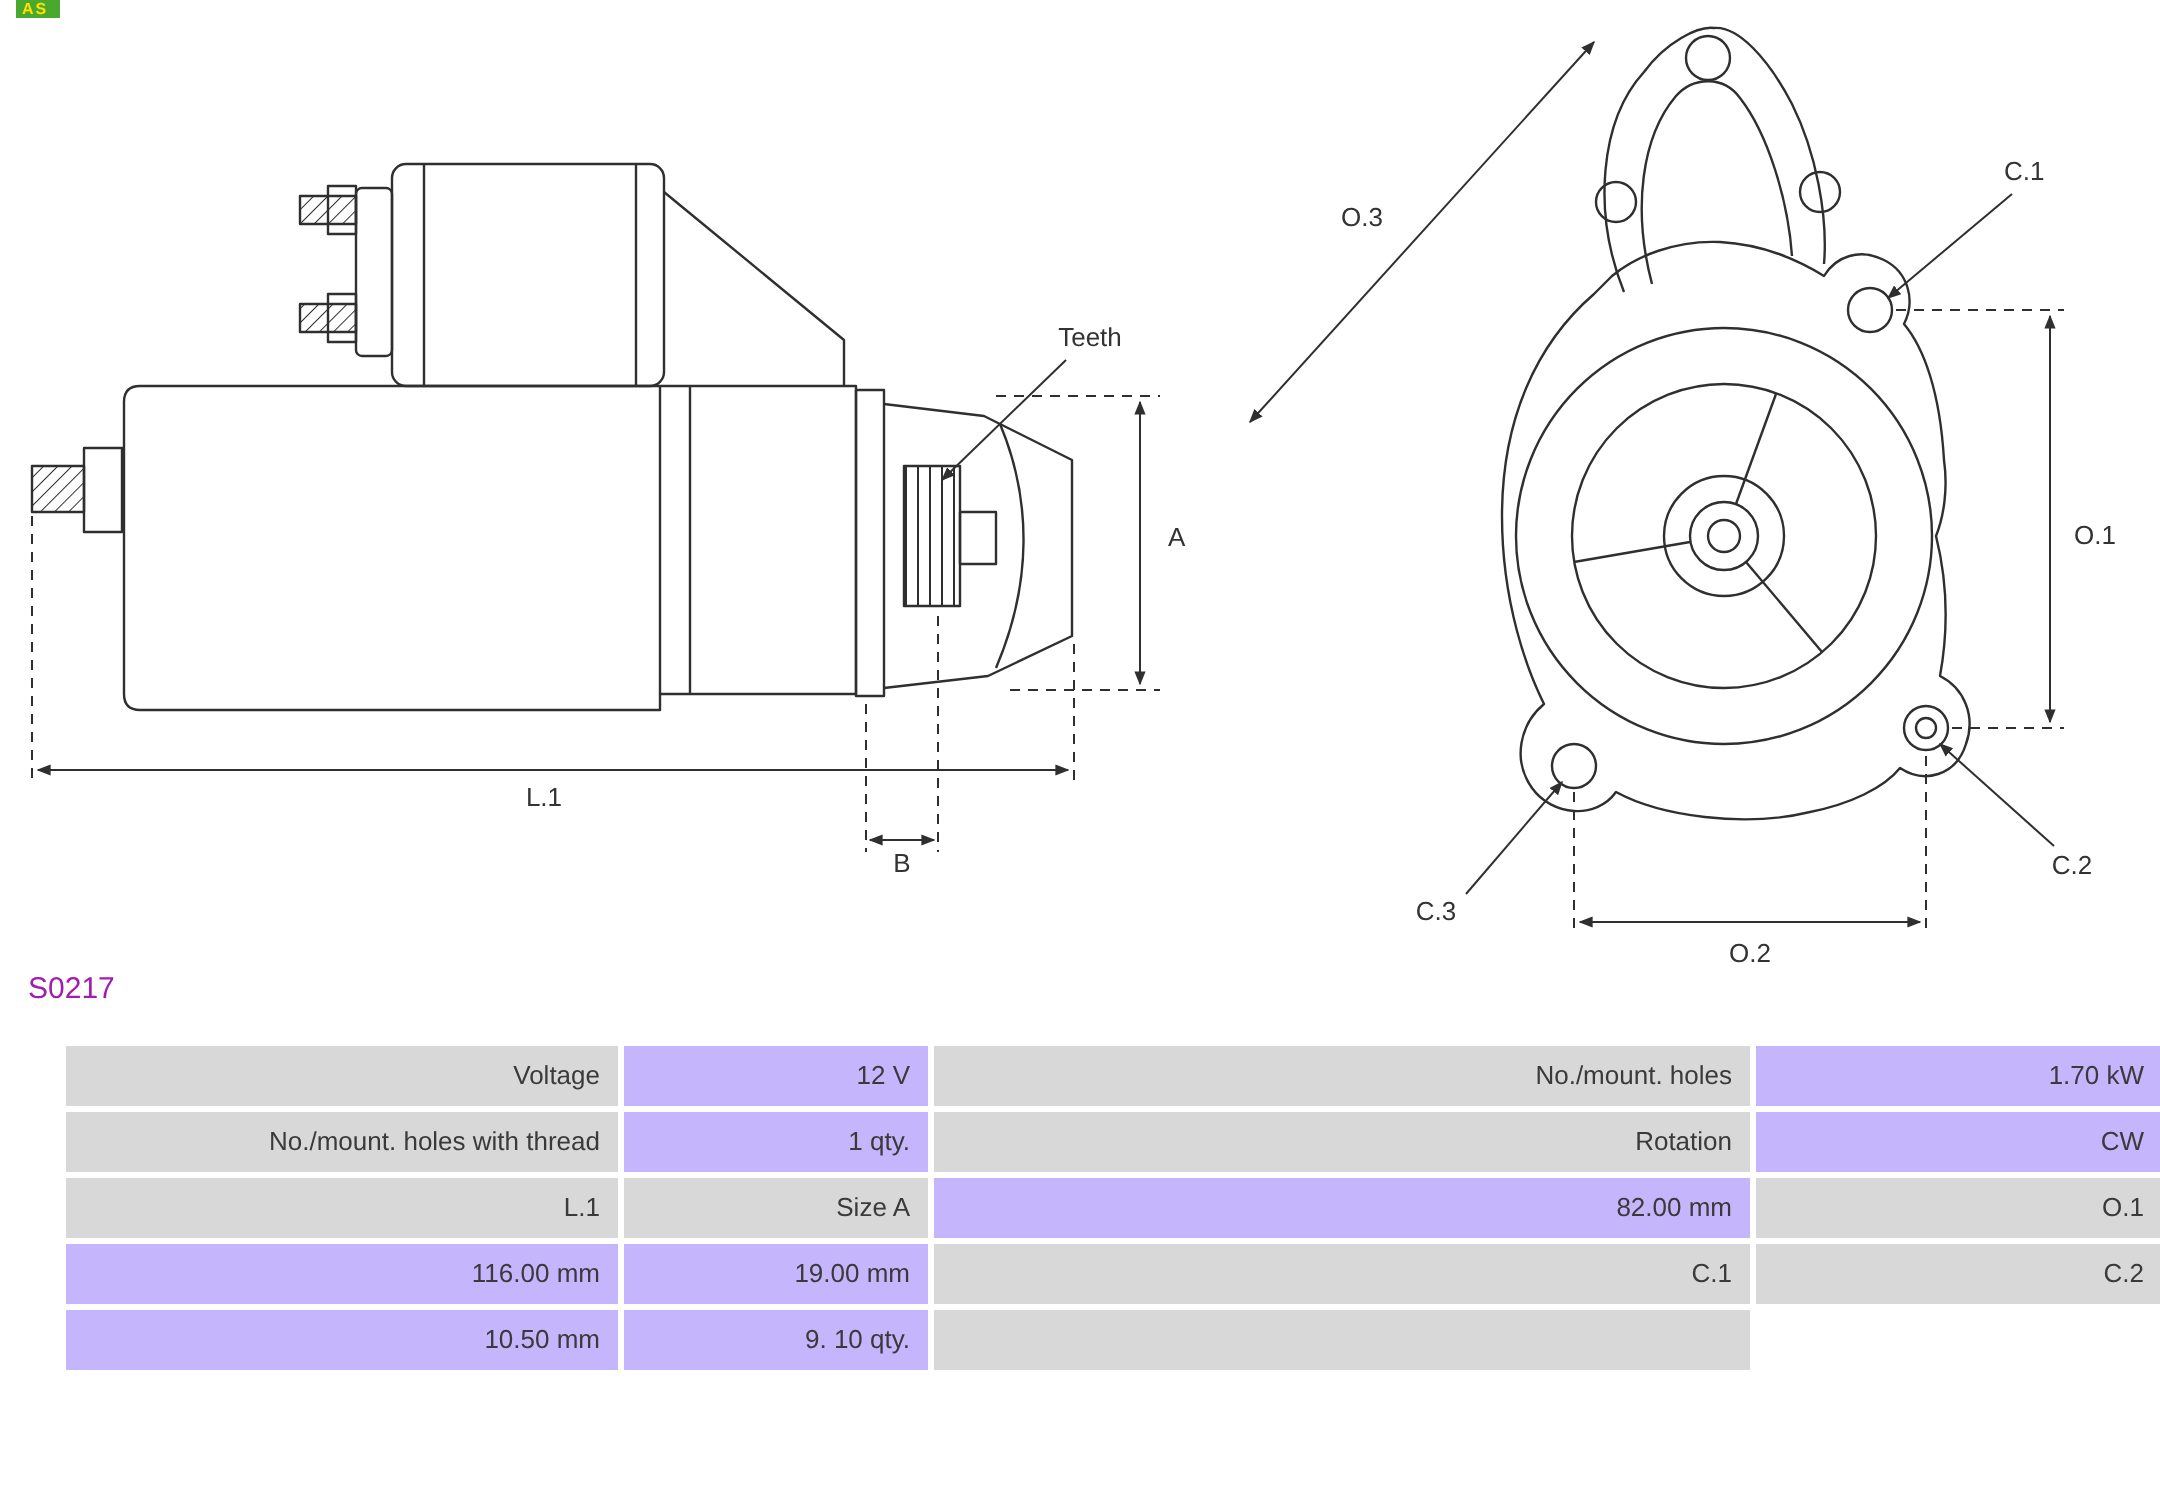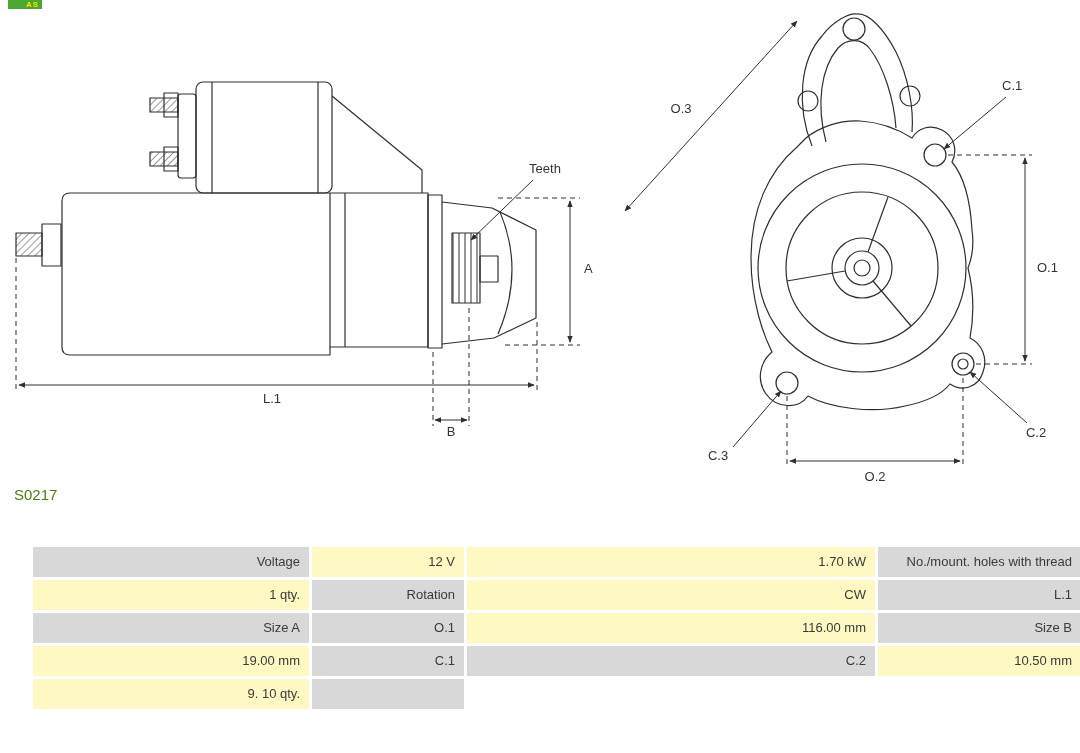--- a/index.html
+++ b/index.html
@@ -7,9 +7,9 @@
               font-family:"Liberation Sans", sans-serif; }
   .page { position:relative; width:1080px; height:753px; }
 
-  .logo { position:absolute; top:0; left:8px; width:34px; height:9px;
+  .logo { position:absolute; top:0; left:8px; width:22px; height:9px;
           background:#4ba82e; color:#ffe000; font-size:8px; font-weight:bold;
-          line-height:9px; padding-left:18px; overflow:hidden; letter-spacing:1px; }
+          line-height:9px; padding-left:3px; overflow:hidden; letter-spacing:1px; }
 
   .drawing-svg { position:absolute; top:0; left:0; }
 

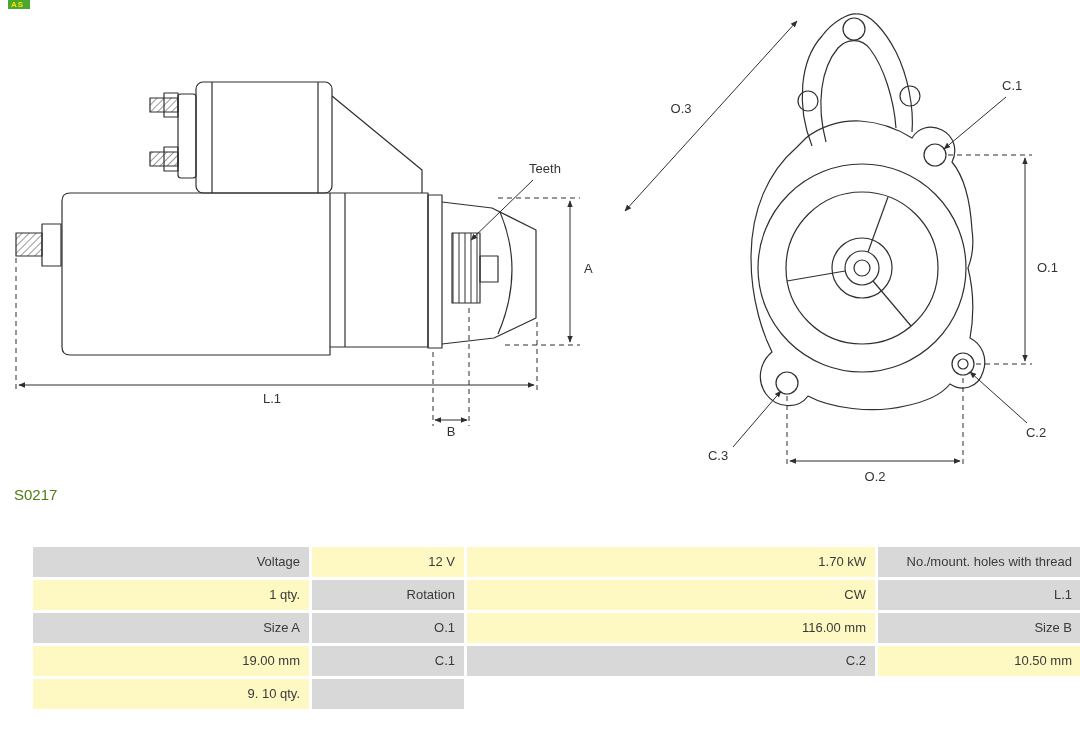--- a/index.html
+++ b/index.html
@@ -14,7 +14,7 @@
   .drawing-svg { position:absolute; top:0; left:0; }
 
   .part-number { position:absolute; top:486px; left:14px;
-                 font-size:15px; color:#4d7c0f; }
+                 font-size:15px; color:#a21caf; }
 
   .spec-table { position:absolute; top:547px; left:10px;
                 display:grid; grid-template-columns:276px 152px 408px 203px;

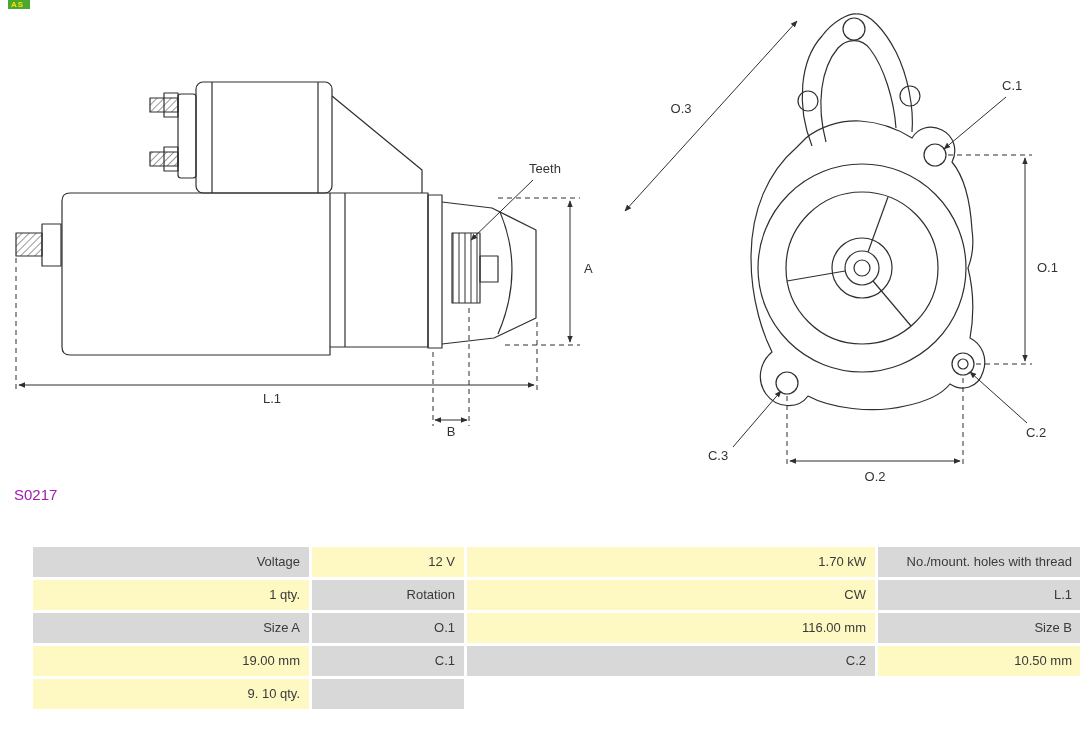--- a/index.html
+++ b/index.html
@@ -16,7 +16,7 @@
   .part-number { position:absolute; top:486px; left:14px;
                  font-size:15px; color:#a21caf; }
 
-  .spec-table { position:absolute; top:547px; left:10px;
+  .spec-table { position:absolute; top:523px; left:10px;
                 display:grid; grid-template-columns:276px 152px 408px 203px;
                 grid-auto-rows:30px; gap:3px;padding-left:23px; }
   .cell { height:30px; line-height:30px; font-size:13px; color:#3a3a3a;

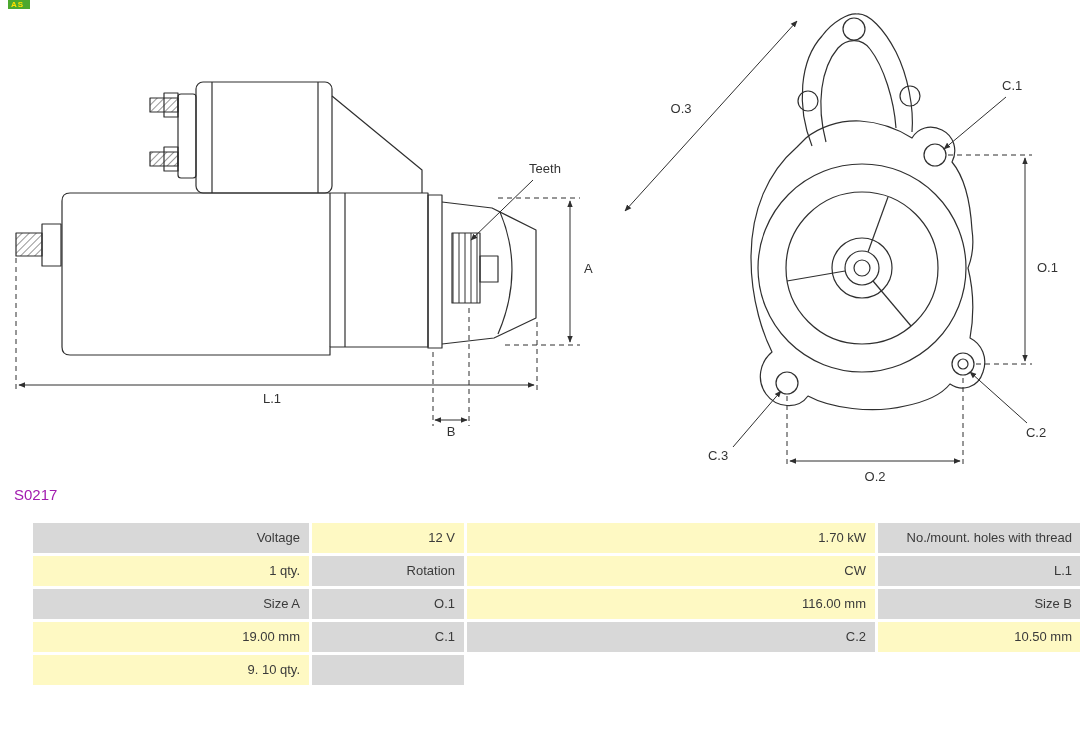--- a/index.html
+++ b/index.html
@@ -22,7 +22,7 @@
   .cell { height:30px; line-height:30px; font-size:13px; color:#3a3a3a;
           text-align:right; padding-right:9px; white-space:nowrap; overflow:hidden; }
   .cell.label { background:#d8d8d8; }
-  .cell.value { background:#fef9c3; }
+  .cell.value { background:#c4b5fd; }
   .cell.blank { background:transparent; }
 
   text { font-family:"Liberation Sans", sans-serif; }

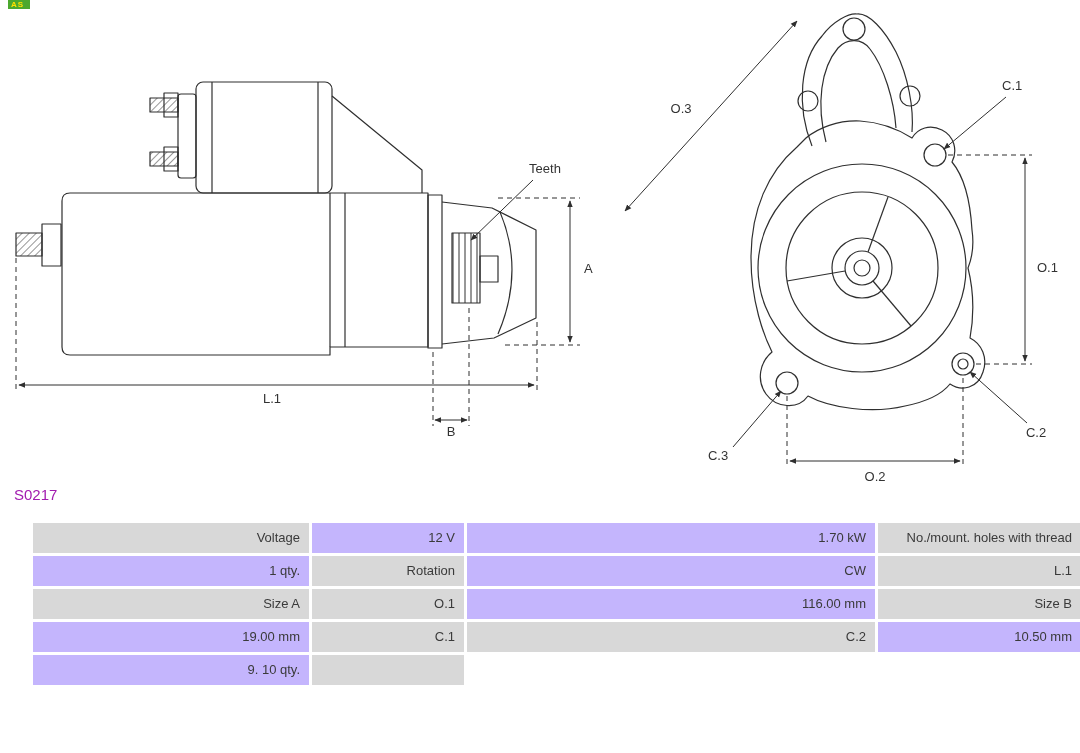--- a/index.html
+++ b/index.html
@@ -156,6 +156,7 @@
 
     <div class="cell label">Voltage</div>
     <div class="cell value">12 V</div>
+    <div class="cell label">No./mount. holes</div>
 
     <div class="cell value">1.70 kW</div>
     <div class="cell label">No./mount. holes with thread</div>

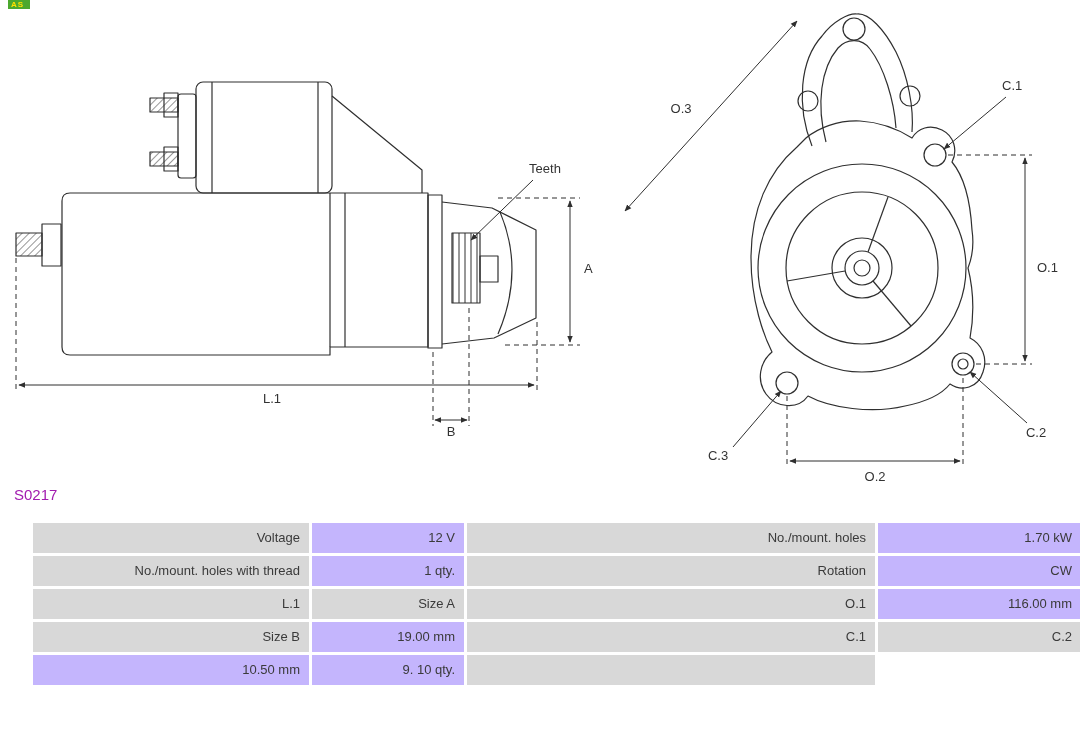--- a/index.html
+++ b/index.html
@@ -167,6 +167,7 @@
     <div class="cell label">L.1</div>
 
     <div class="cell label">Size A</div>
+    <div class="cell value">82.00 mm</div>
     <div class="cell label">O.1</div>
     <div class="cell value">116.00 mm</div>
 

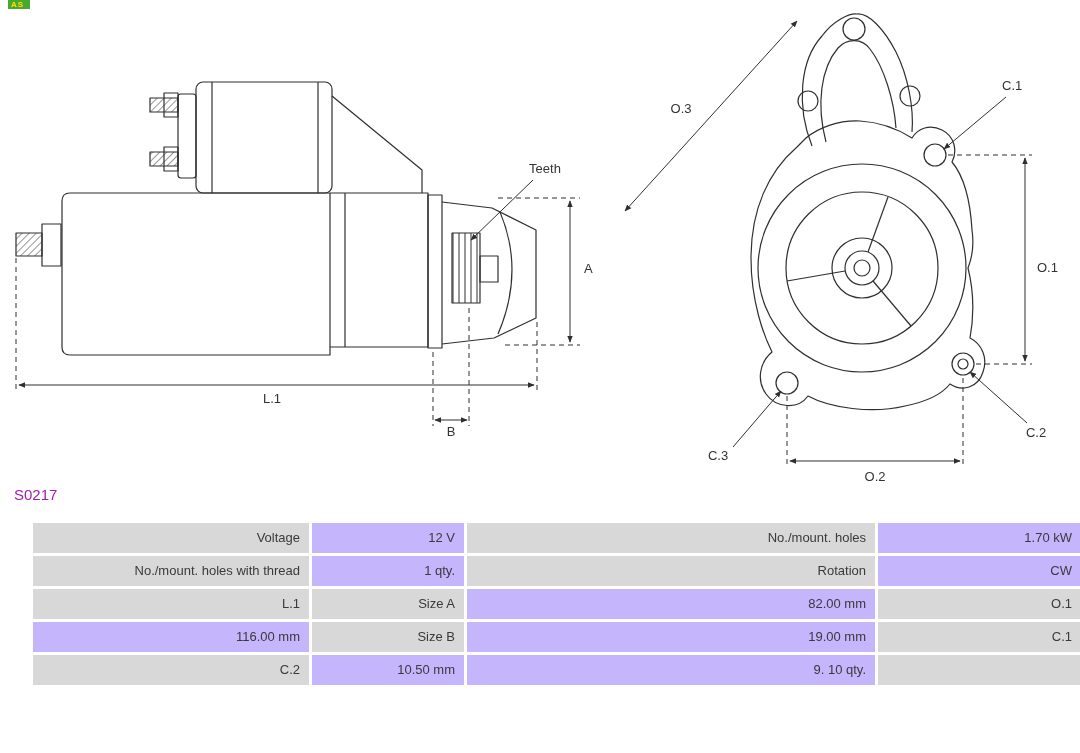--- a/index.html
+++ b/index.html
@@ -171,7 +171,6 @@
     <div class="cell label">O.1</div>
     <div class="cell value">116.00 mm</div>
 
-    <div class="cell label">Size B</div>
     <div class="cell value">19.00 mm</div>
     <div class="cell label">C.1</div>
 

